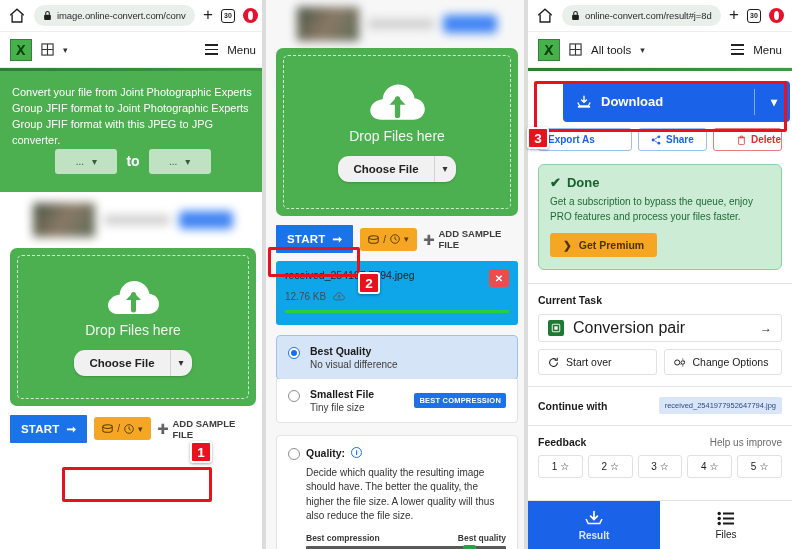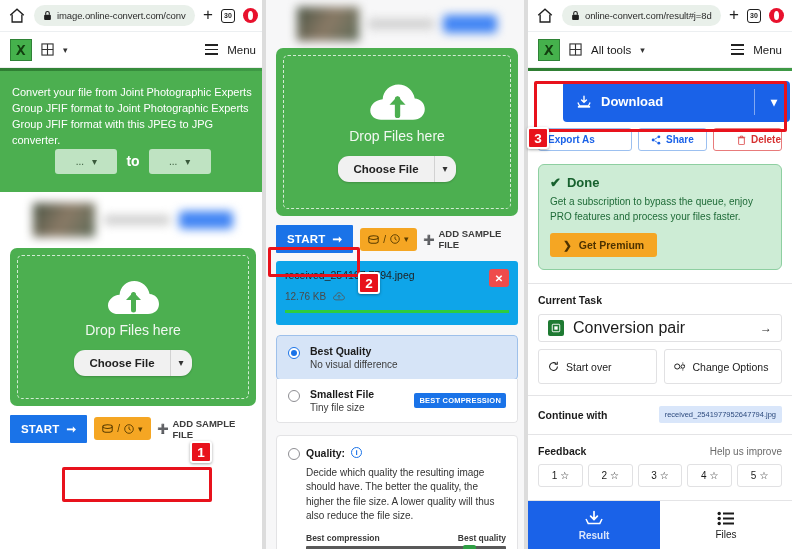--- a/index.html
+++ b/index.html
@@ -193,7 +193,7 @@
   .task-lbl { font-size: 16px; color:#1b1b1b; }
   .task-arrow { margin-left:auto; font-size:12px; color:#1b1b1b; }
   .two-btns { display:flex; gap:7px; margin-top:7px; }
-  .sm-btn { flex:1; border:1px solid #e1e1e3; border-radius:3px; height:35px; background:#fff;
+  .sm-btn { flex:1; border:1px solid #e1e1e3; border-radius:3px; height:26px; background:#fff;
     display:flex; align-items:center; gap:7px; padding: 0 9px; font-size:10.5px; color:#1b1b1b; }
 
   .cont-row { display:flex; align-items:center; padding: 10px 10px 11px; }

